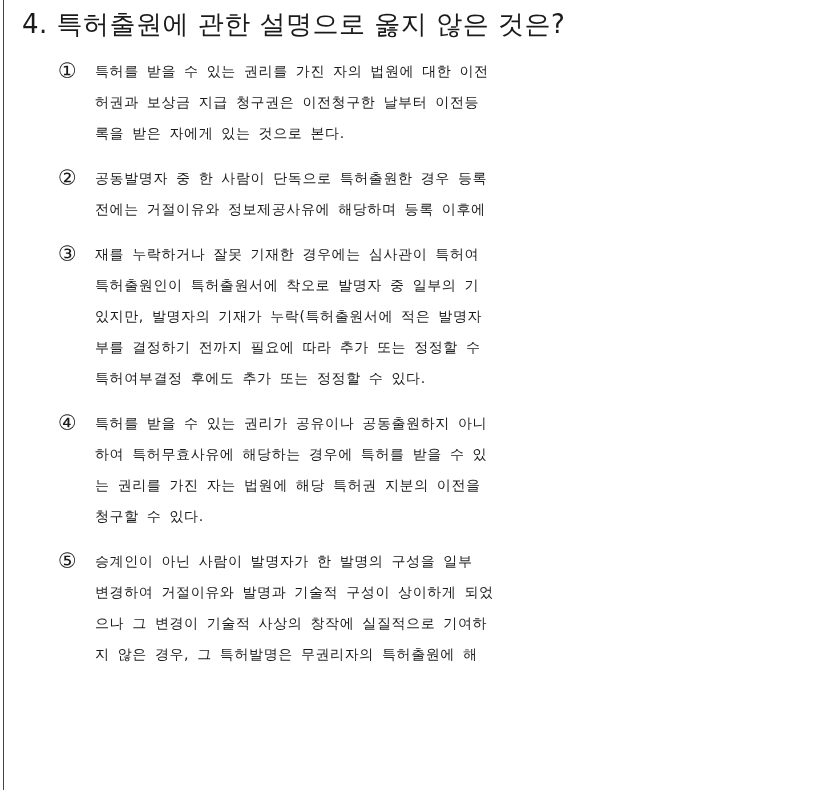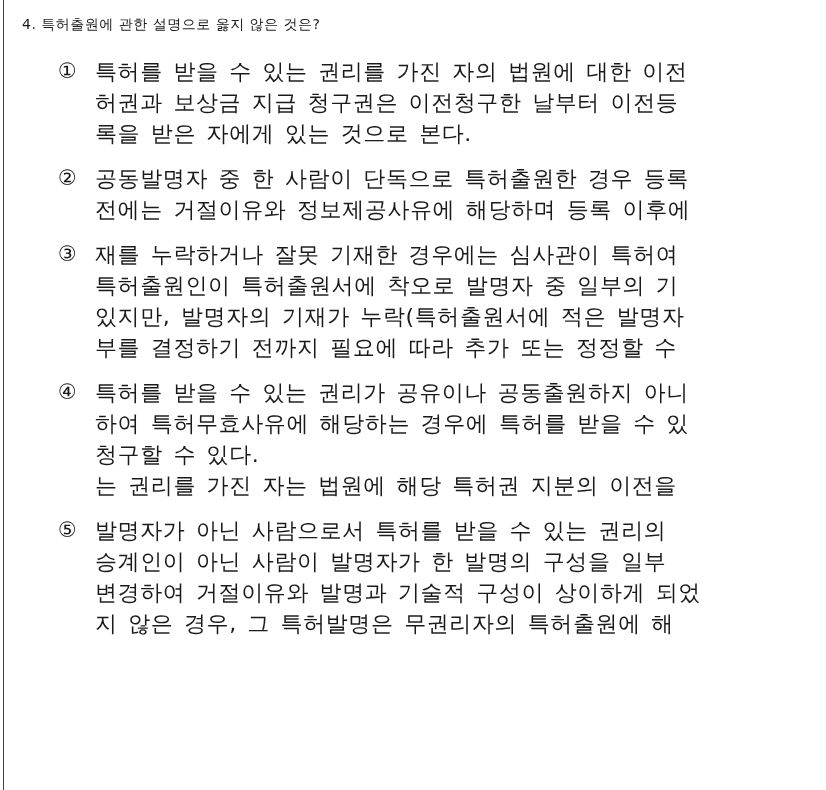--- a/index.html
+++ b/index.html
@@ -6,7 +6,7 @@
   body { width: 826px; height: 790px; position: relative; overflow: hidden;
          font-family: "DejaVu Sans", "Liberation Sans", sans-serif; color: #1a1a1a; }
   .frame { position: absolute; left: 3px; top: 0; width: 0; height: 790px; border-left: 1.5px solid #444; }
-  .question { position: absolute; left: 22px; top: 8px; font-size: 14px; line-height: 32px; letter-spacing: 0.5px; white-space: nowrap; text-align: center; }
+  .question { position: absolute; left: 22px; top: 8px; font-size: 26px; line-height: 32px; letter-spacing: 0.5px; white-space: nowrap; text-align: center; }
   .choices { position: absolute; left: 58px; top: 56px; width: 740px; }
   .choice { position: relative; padding-left: 37px; margin-bottom: 14px; }
   .marker { position: absolute; left: 0; top: 0; font-size: 21px; line-height: 31px; }

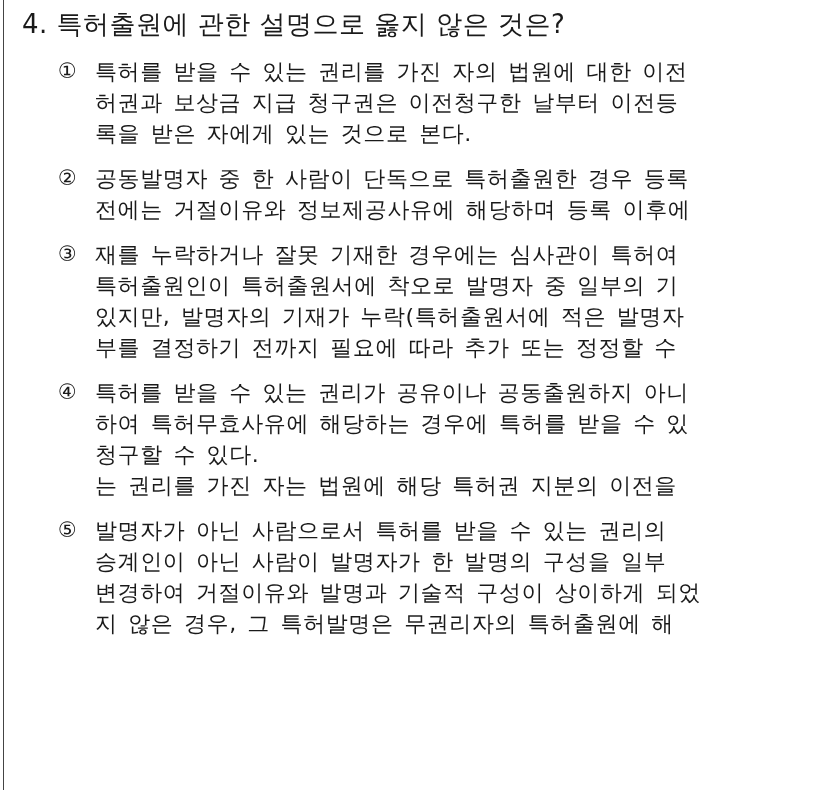--- a/index.html
+++ b/index.html
@@ -10,7 +10,7 @@
   .choices { position: absolute; left: 58px; top: 56px; width: 740px; }
   .choice { position: relative; padding-left: 37px; margin-bottom: 14px; }
   .marker { position: absolute; left: 0; top: 0; font-size: 21px; line-height: 31px; }
-  .line { font-size: 22px; line-height: 31px; white-space: nowrap; letter-spacing: 0.6px; word-spacing: 3px; }
+  .line { font-size: 14px; line-height: 31px; white-space: nowrap; letter-spacing: 0.6px; word-spacing: 3px; }
 </style>
 </head>
 <body>

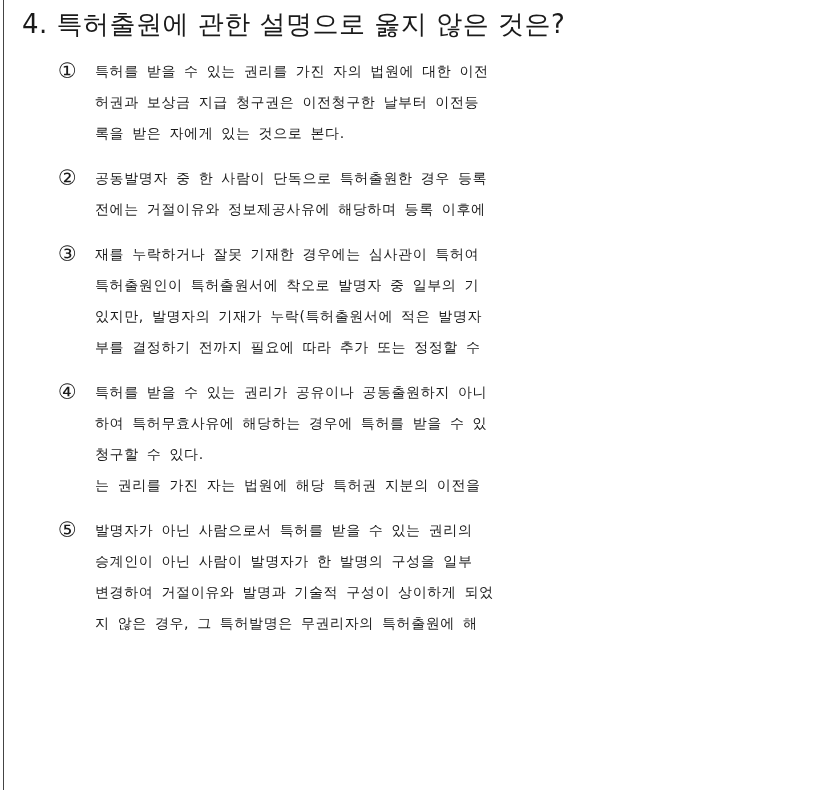--- a/index.html
+++ b/index.html
@@ -40,6 +40,7 @@
     <div class="line">특허출원인이 특허출원서에 착오로 발명자 중 일부의 기</div>
     <div class="line">있지만, 발명자의 기재가 누락(특허출원서에 적은 발명자</div>
     <div class="line">부를 결정하기 전까지 필요에 따라 추가 또는 정정할 수</div>
+    <div class="line">특허여부결정 후에도 추가 또는 정정할 수 있다.</div>
   </div>
   <div class="choice">
     <span class="marker">④</span>

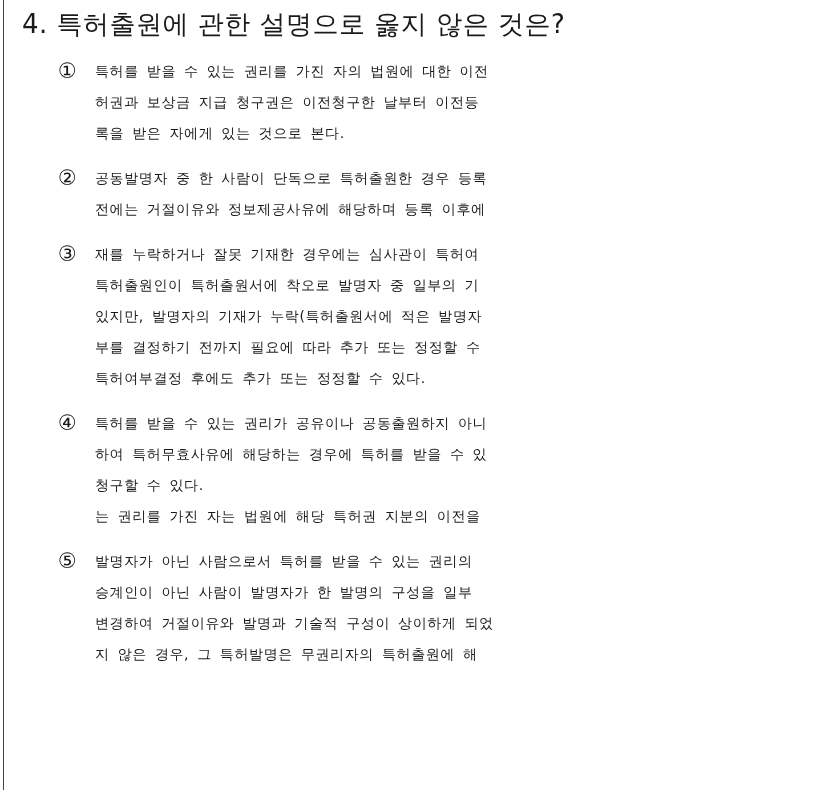--- a/index.html
+++ b/index.html
@@ -46,8 +46,8 @@
     <span class="marker">④</span>
     <div class="line">특허를 받을 수 있는 권리가 공유이나 공동출원하지 아니</div>
     <div class="line">하여 특허무효사유에 해당하는 경우에 특허를 받을 수 있</div>
+    <div class="line">는 권리를 가진 자는 법원에 해당 특허권 지분의 이전을</div>
     <div class="line">청구할 수 있다.</div>
-    <div class="line">는 권리를 가진 자는 법원에 해당 특허권 지분의 이전을</div>
   </div>
   <div class="choice">
     <span class="marker">⑤</span>

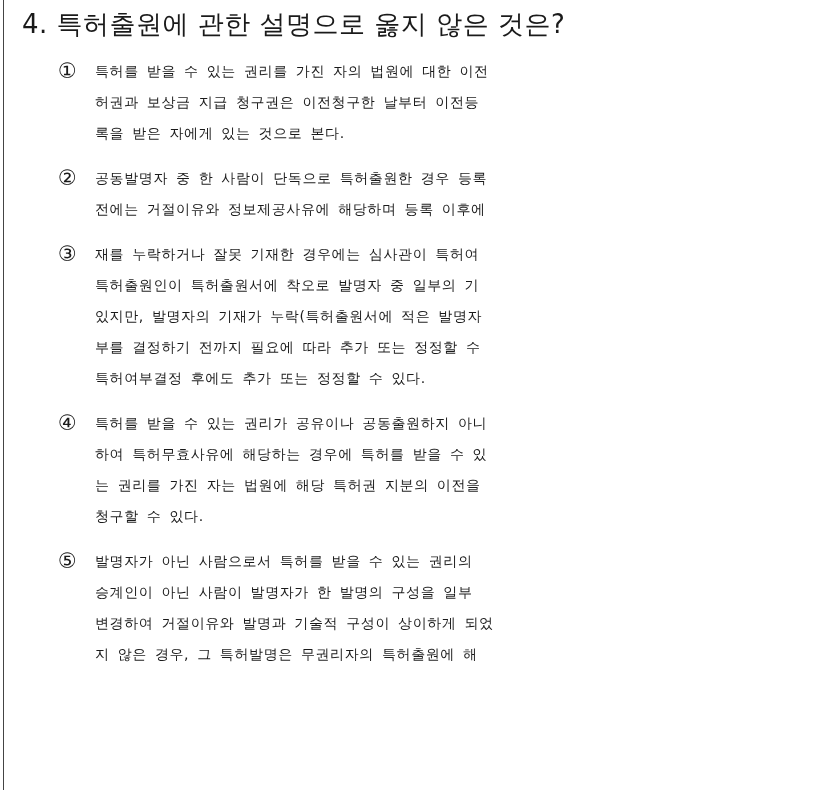--- a/index.html
+++ b/index.html
@@ -51,7 +51,6 @@
   </div>
   <div class="choice">
     <span class="marker">⑤</span>
-    <div class="line">발명자가 아닌 사람으로서 특허를 받을 수 있는 권리의</div>
     <div class="line">승계인이 아닌 사람이 발명자가 한 발명의 구성을 일부</div>
     <div class="line">변경하여 거절이유와 발명과 기술적 구성이 상이하게 되었</div>
     <div class="line">지 않은 경우, 그 특허발명은 무권리자의 특허출원에 해</div>

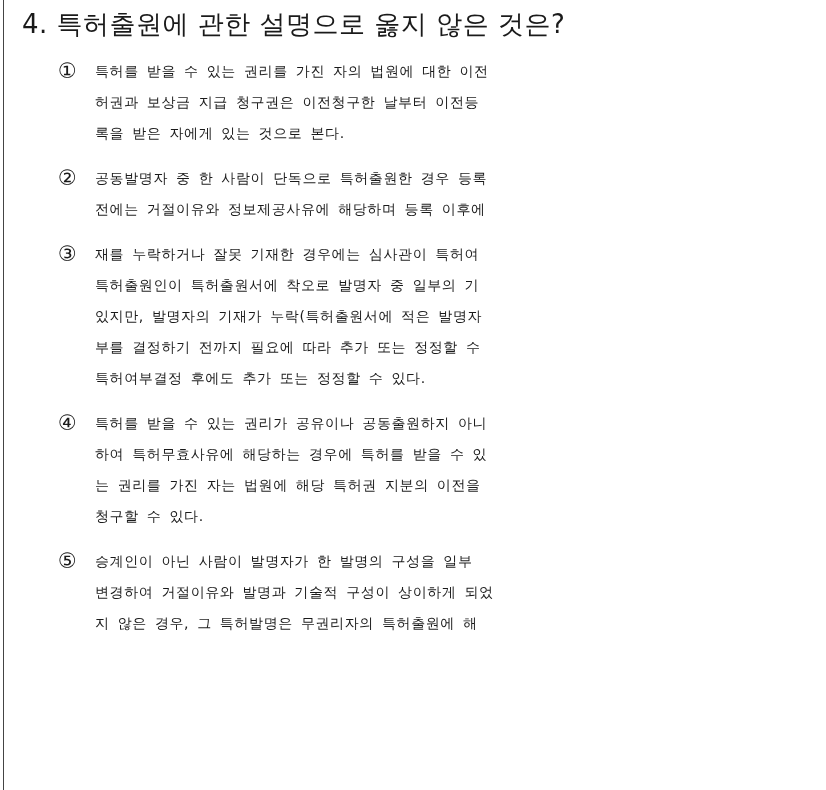--- a/index.html
+++ b/index.html
@@ -53,6 +53,7 @@
     <span class="marker">⑤</span>
     <div class="line">승계인이 아닌 사람이 발명자가 한 발명의 구성을 일부</div>
     <div class="line">변경하여 거절이유와 발명과 기술적 구성이 상이하게 되었</div>
+    <div class="line">으나 그 변경이 기술적 사상의 창작에 실질적으로 기여하</div>
     <div class="line">지 않은 경우, 그 특허발명은 무권리자의 특허출원에 해</div>
 
   </div>

